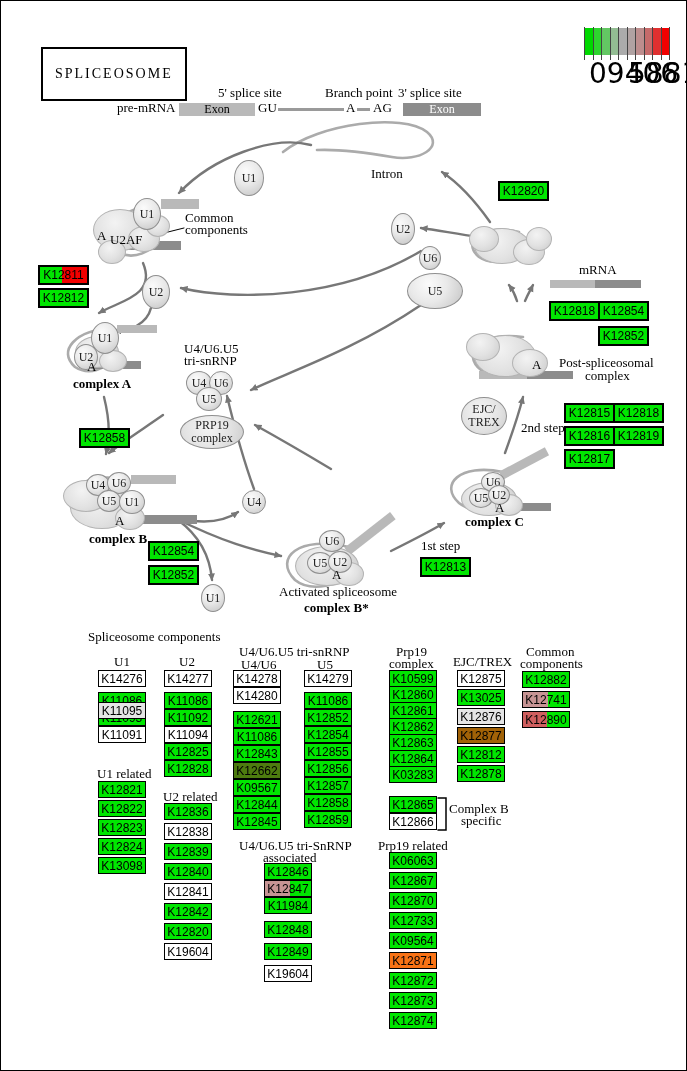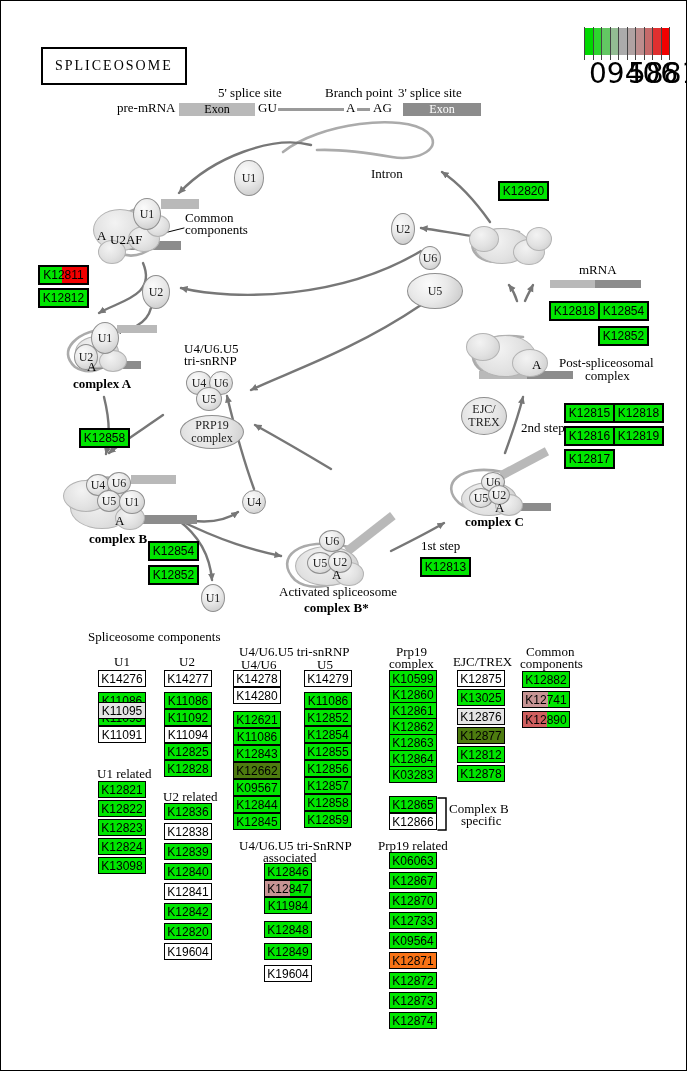--- a/index.html
+++ b/index.html
@@ -23,7 +23,7 @@
   .bar{position:absolute;}
   .bar.light{background:#b9b9b9;} .bar.mid{background:#9a9a9a;} .bar.dark{background:#8c8c8c;}
   .bar .bartext{width:100%;text-align:center;font:12px "Liberation Serif",serif;line-height:13px;display:block;}
-  #title-box{position:absolute;left:40px;top:46px;border:2px solid #000;padding:9px 12px;
+  #title-box{position:absolute;left:40px;top:46px;border:2px solid #000;padding:17px 12px;
              font:14px "Liberation Serif",serif;letter-spacing:2px;background:#fff;}
   #legend-bar{position:absolute;left:583px;top:27px;height:27px;display:flex;}
   .legseg{width:8.5px;height:27px;}

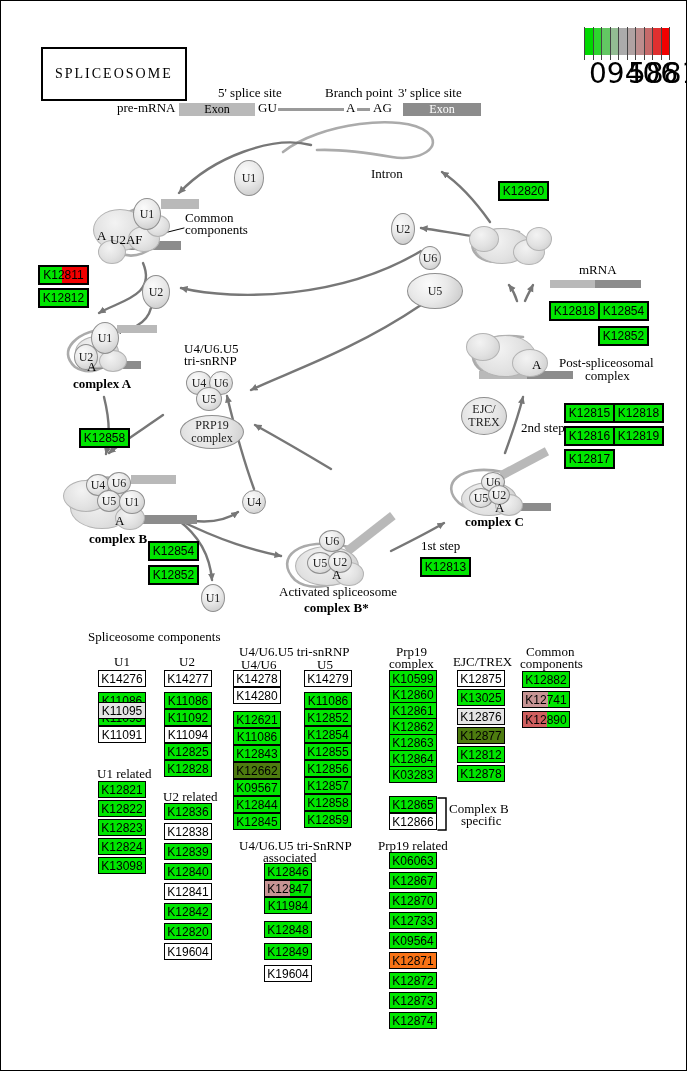--- a/index.html
+++ b/index.html
@@ -311,7 +311,7 @@
     <div class="kbox tbl-kbox" style="left: 456px; top: 669px; background: rgb(255, 255, 255);">K12875</div>
     <div class="kbox tbl-kbox" style="left: 456px; top: 688px; background: rgb(0, 230, 0);">K13025</div>
     <div class="kbox tbl-kbox" style="left: 456px; top: 707px; background: #e5e5e5;">K12876</div>
-    <div class="kbox tbl-kbox" style="left: 456px; top: 726px; background: #4d7c0f;">K12877</div>
+    <div class="kbox tbl-kbox" style="left: 456px; top: 726px; background: #a16207;">K12877</div>
     <div class="kbox tbl-kbox" style="left: 456px; top: 745px; background: rgb(0, 230, 0);">K12812</div>
     <div class="kbox tbl-kbox" style="left: 456px; top: 764px; background: rgb(0, 230, 0);">K12878</div>
     <div class="kbox tbl-kbox" style="left: 521px; top: 670px; background: rgb(0, 230, 0);">K12882</div>

